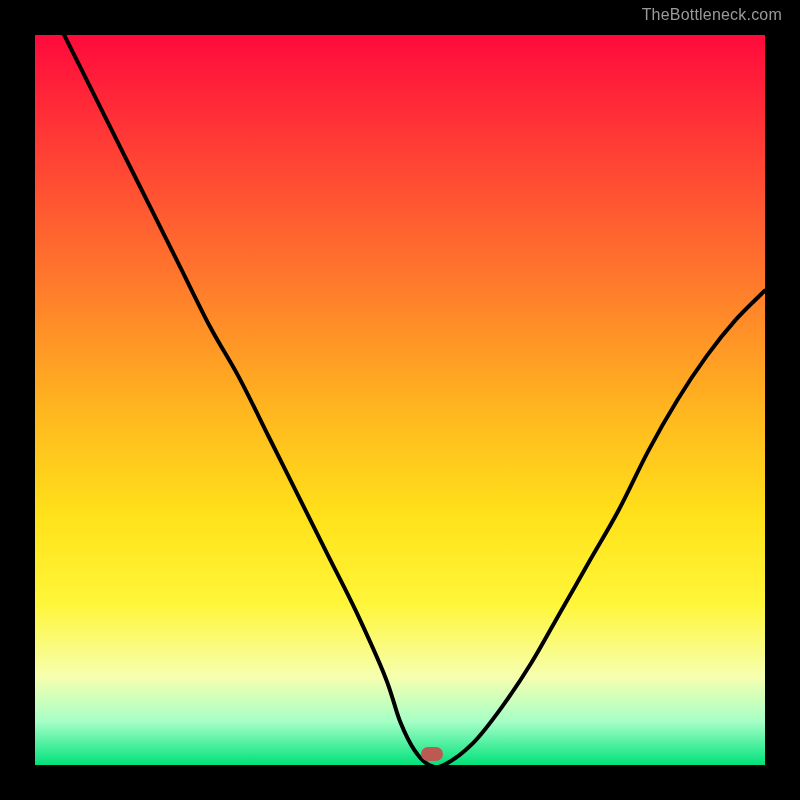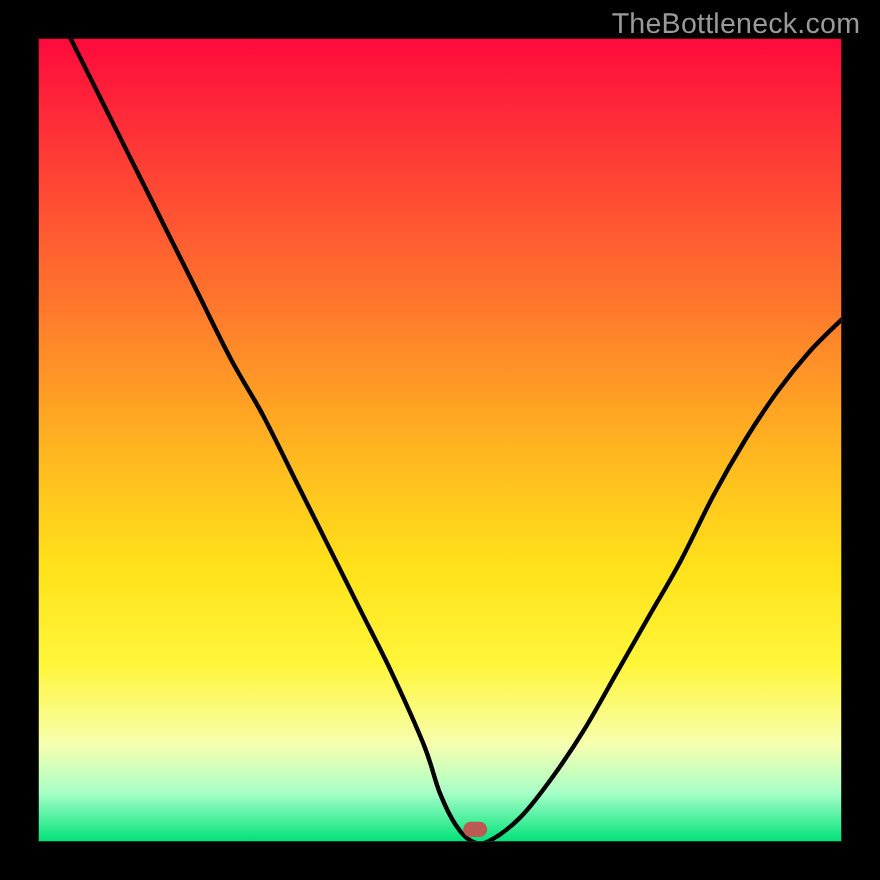--- a/index.html
+++ b/index.html
@@ -65,7 +65,7 @@
     top: 6px;
     right: 18px;
     color: #9a9a9a;
-    font-size: 26px;
+    font-size: 16px;
     font-weight: 400;
     letter-spacing: 0.2px;
   }

